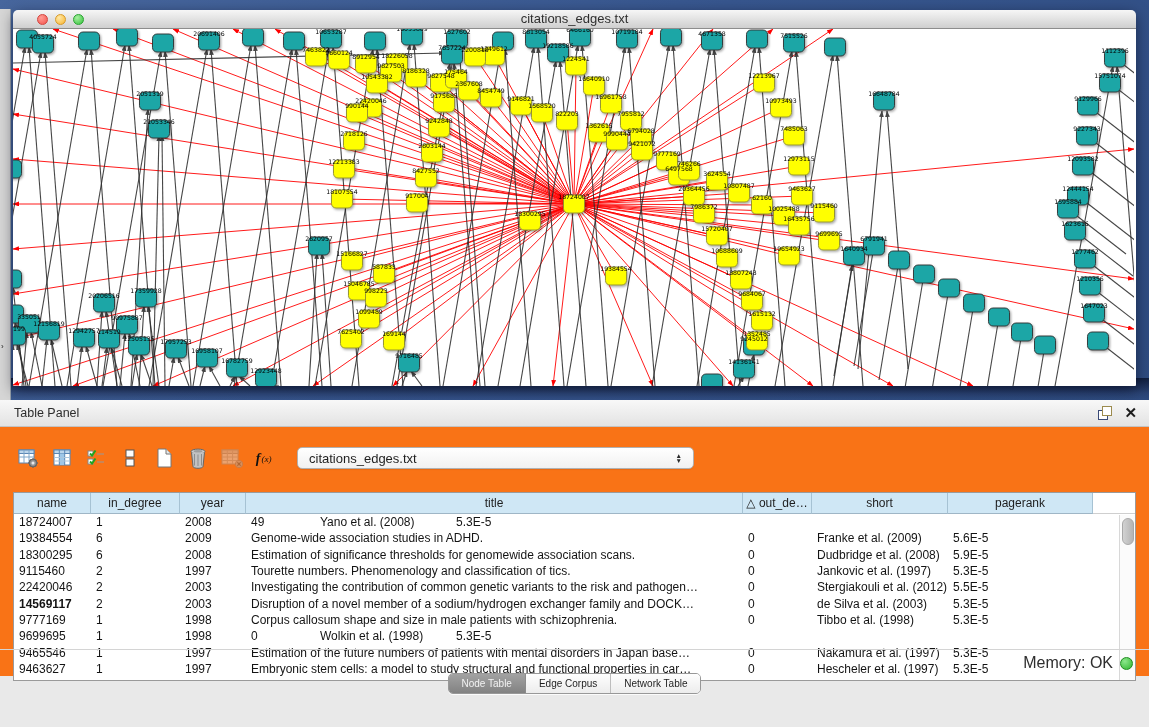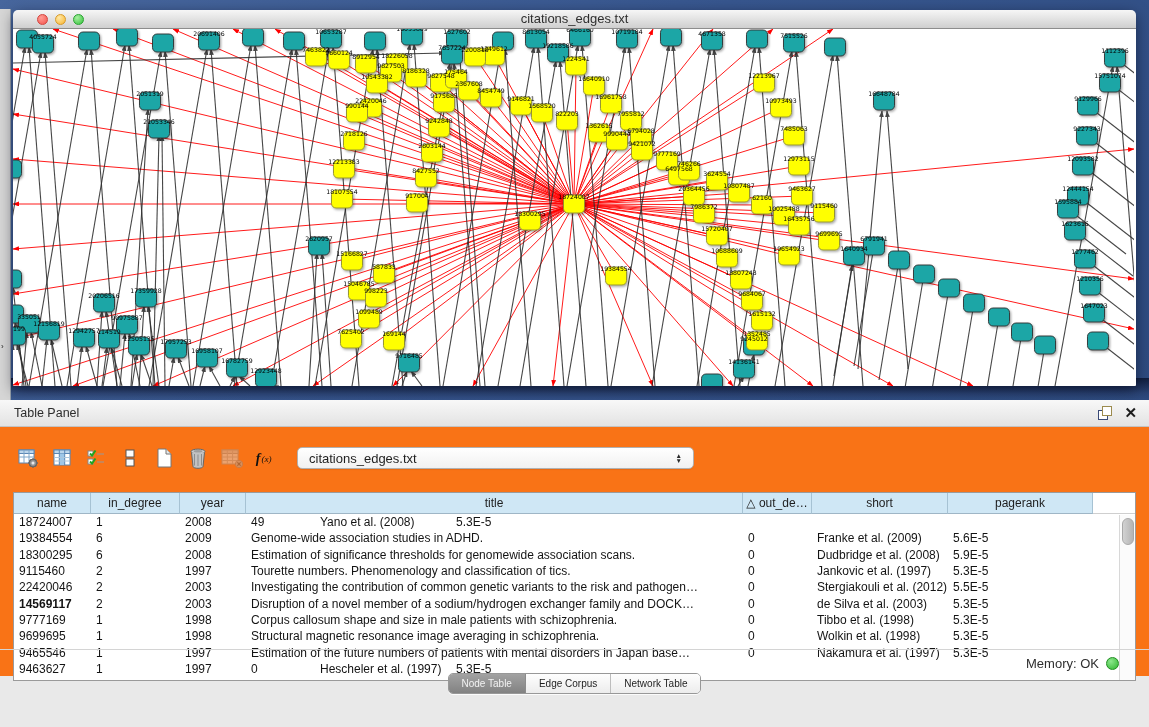--- a/index.html
+++ b/index.html
@@ -742,7 +742,6 @@
           <div class="td" style="width: 77px;">9699695</div>
           <div class="td" style="width: 89px;">1</div>
           <div class="td" style="width: 66px;">1998</div>
-          <div class="td" style="width: 497px;">Structural magnetic resonance image averaging in schizophrenia.</div>
           <div class="td" style="width: 69px;">0</div>
           <div class="td" style="width: 136px;">Wolkin et al. (1998)</div>
           <div class="td" style="width: 145px;">5.3E-5</div>

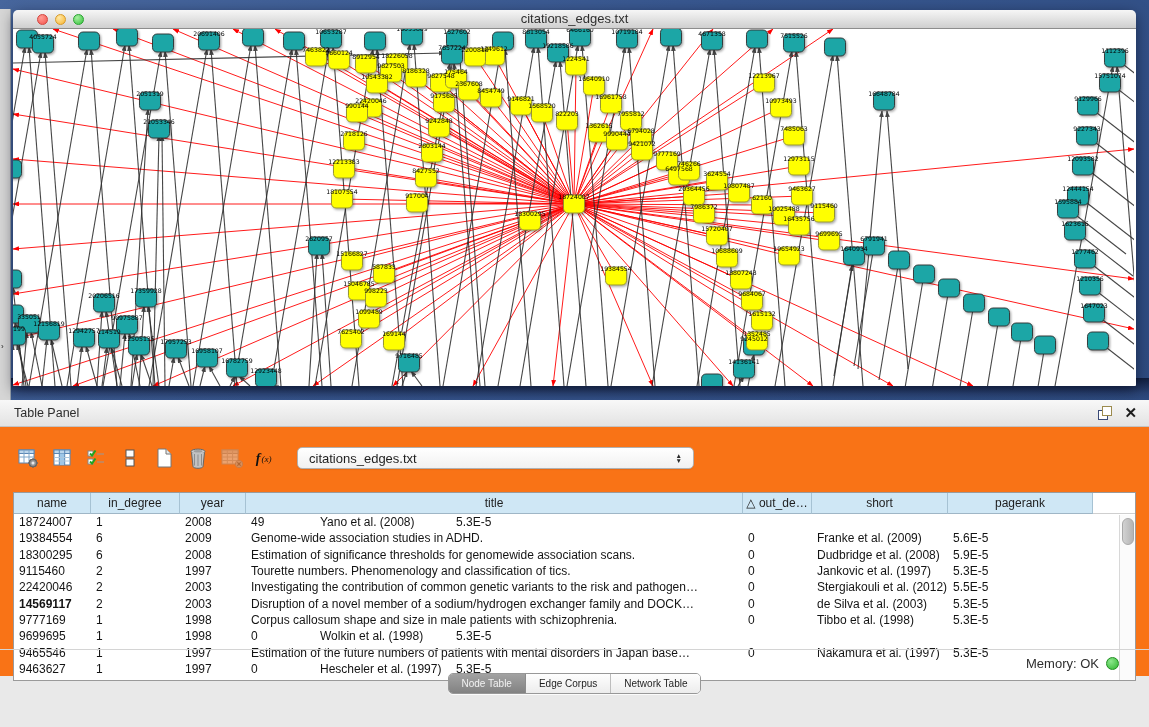--- a/index.html
+++ b/index.html
@@ -759,6 +759,7 @@
           <div class="td" style="width: 77px;">9463627</div>
           <div class="td" style="width: 89px;">1</div>
           <div class="td" style="width: 66px;">1997</div>
+          <div class="td" style="width: 497px;">Embryonic stem cells: a model to study structural and functional properties in car…</div>
           <div class="td" style="width: 69px;">0</div>
           <div class="td" style="width: 136px;">Hescheler et al. (1997)</div>
           <div class="td" style="width: 145px;">5.3E-5</div>

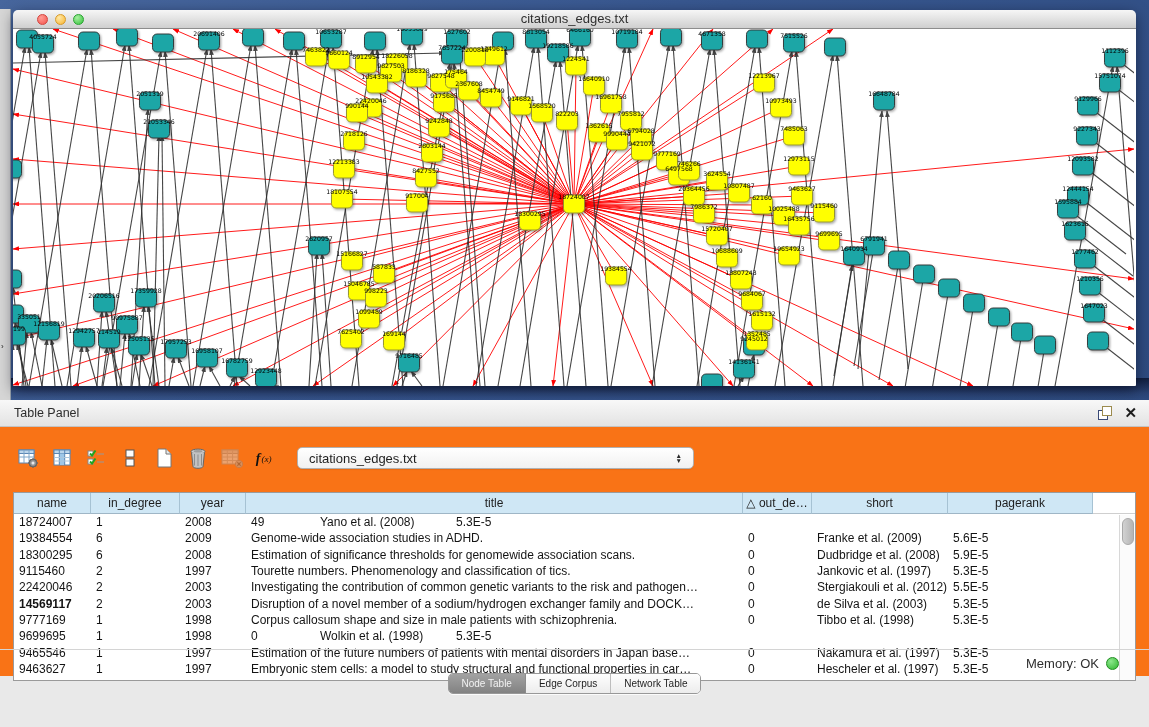--- a/index.html
+++ b/index.html
@@ -71,7 +71,7 @@
 
   .statusbar{position:absolute;left:0;bottom:0;width:1149px;height:27px;box-sizing:border-box;
       border-top:1px solid #d4d4d4;display:flex;align-items:center;justify-content:flex-end;
-      padding-right:30px;font-size:13px;color:#2e2e2e;}
+      padding-right:16px;font-size:16px;color:#2e2e2e;}
   .mem-dot{width:13px;height:13px;border-radius:50%;margin-left:7px;box-sizing:border-box;
       background:radial-gradient(circle at 35% 30%,#8ce78c,#2fb62f);border:1px solid #1f8d1f;}
 </style>

